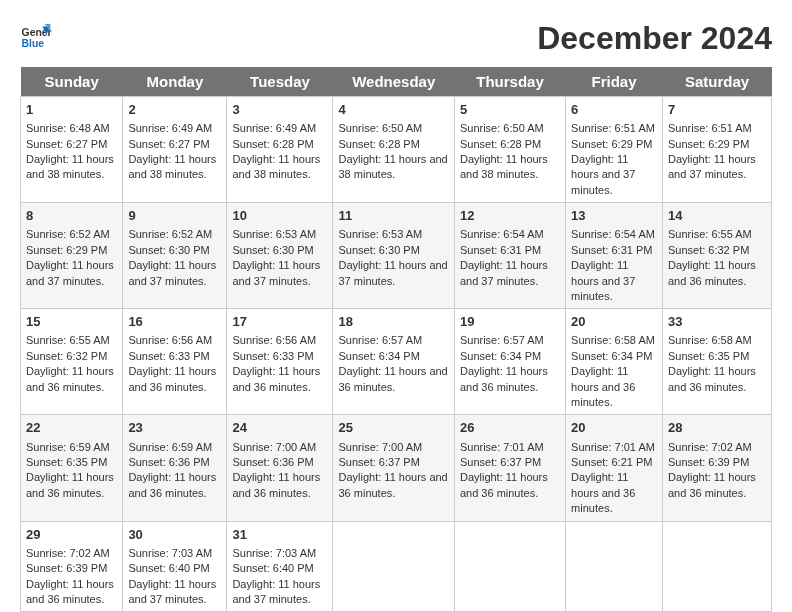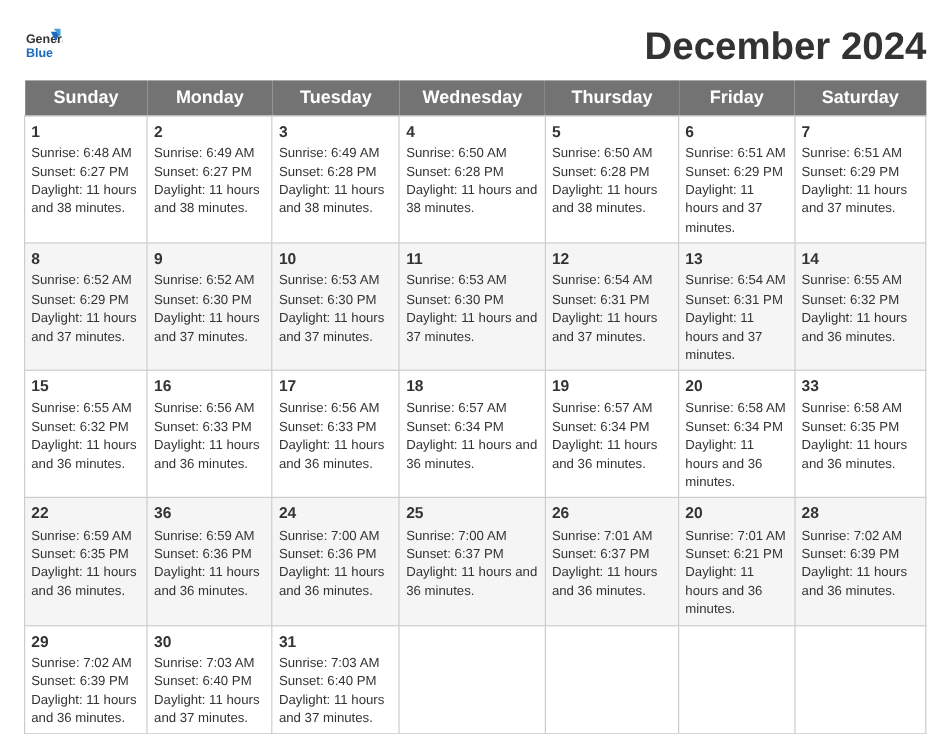--- a/index.html
+++ b/index.html
@@ -133,7 +133,7 @@
       </tr>
       <tr>
         <td><span class="day-num">22</span><span>Sunrise: 6:59 AM</span><br><span>Sunset: 6:35 PM</span><br><span>Daylight: 11 hours and 36 minutes.</span></td>
-        <td><span class="day-num">36</span><span>Sunrise: 6:59 AM</span><br><span>Sunset: 6:36 PM</span><br><span>Daylight: 11 hours and 36 minutes.</span></td>
+        <td><span class="day-num">23</span><span>Sunrise: 6:59 AM</span><br><span>Sunset: 6:36 PM</span><br><span>Daylight: 11 hours and 36 minutes.</span></td>
         <td><span class="day-num">24</span><span>Sunrise: 7:00 AM</span><br><span>Sunset: 6:36 PM</span><br><span>Daylight: 11 hours and 36 minutes.</span></td>
         <td><span class="day-num">25</span><span>Sunrise: 7:00 AM</span><br><span>Sunset: 6:37 PM</span><br><span>Daylight: 11 hours and 36 minutes.</span></td>
         <td><span class="day-num">26</span><span>Sunrise: 7:01 AM</span><br><span>Sunset: 6:37 PM</span><br><span>Daylight: 11 hours and 36 minutes.</span></td>

